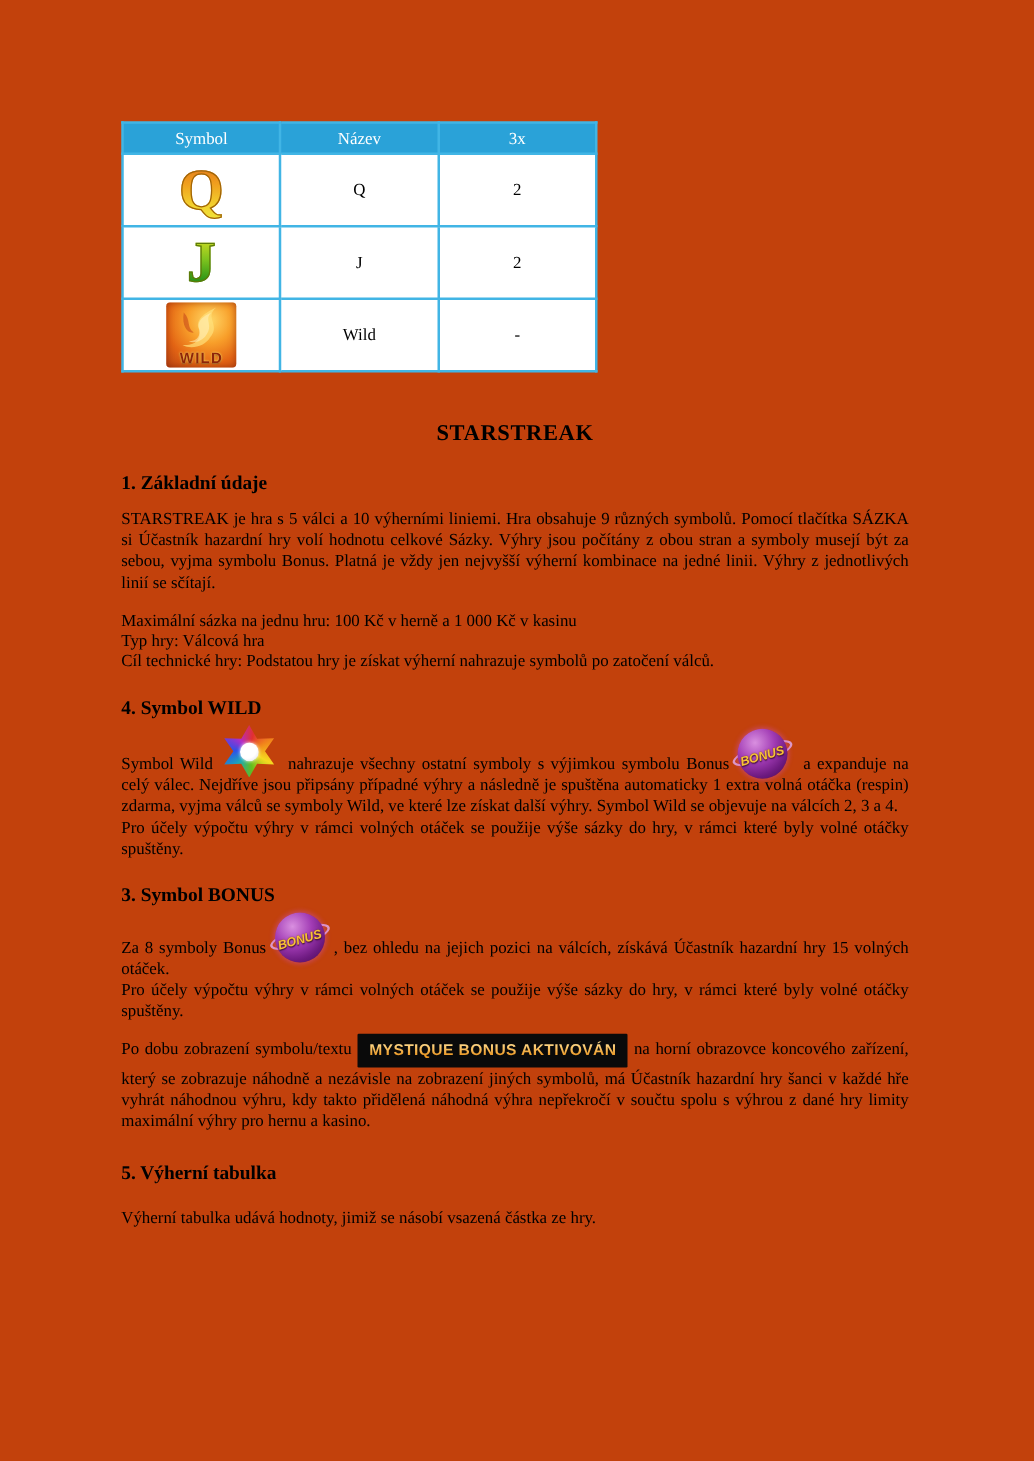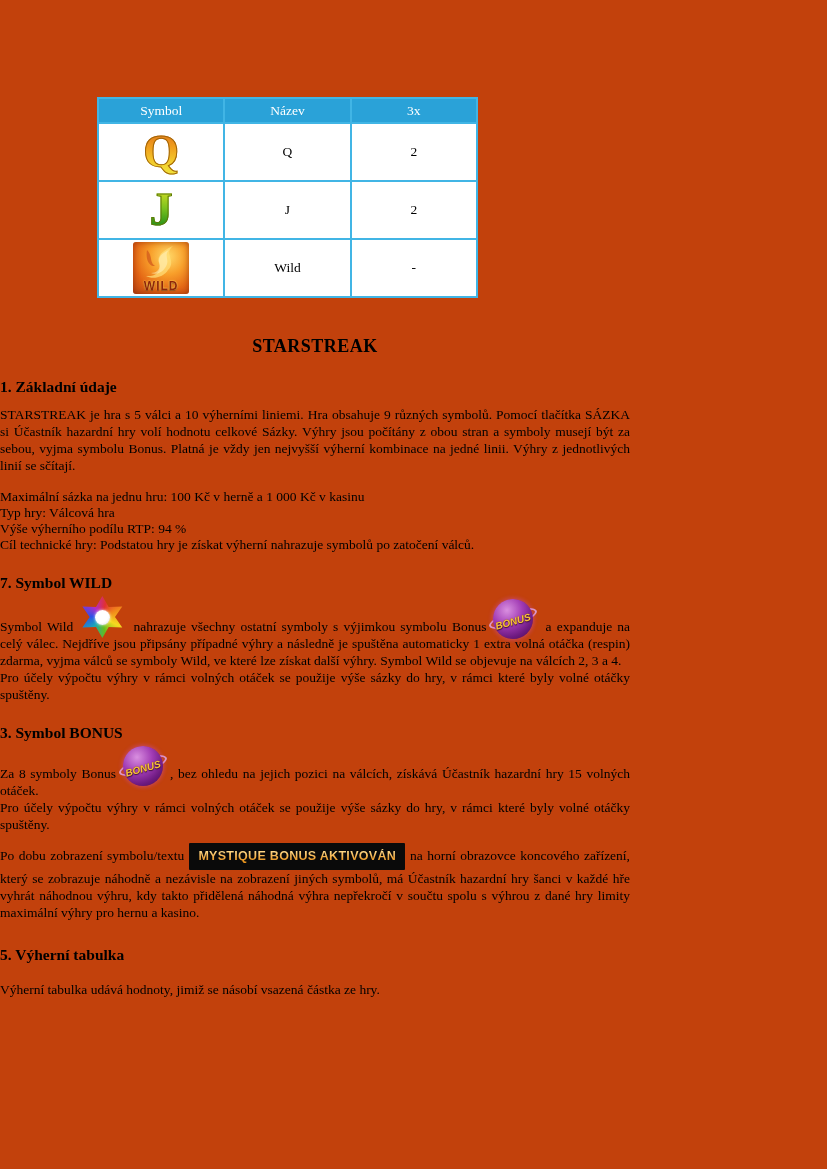--- a/index.html
+++ b/index.html
@@ -9,7 +9,7 @@
     background:#c2410c; overflow:hidden;
     font-family:"Liberation Serif", serif; color:#000;
   }
-  .content { width:630px; }
+  .content { width:630px; margin-left:97px; }
 
   
   table.symbol-table {

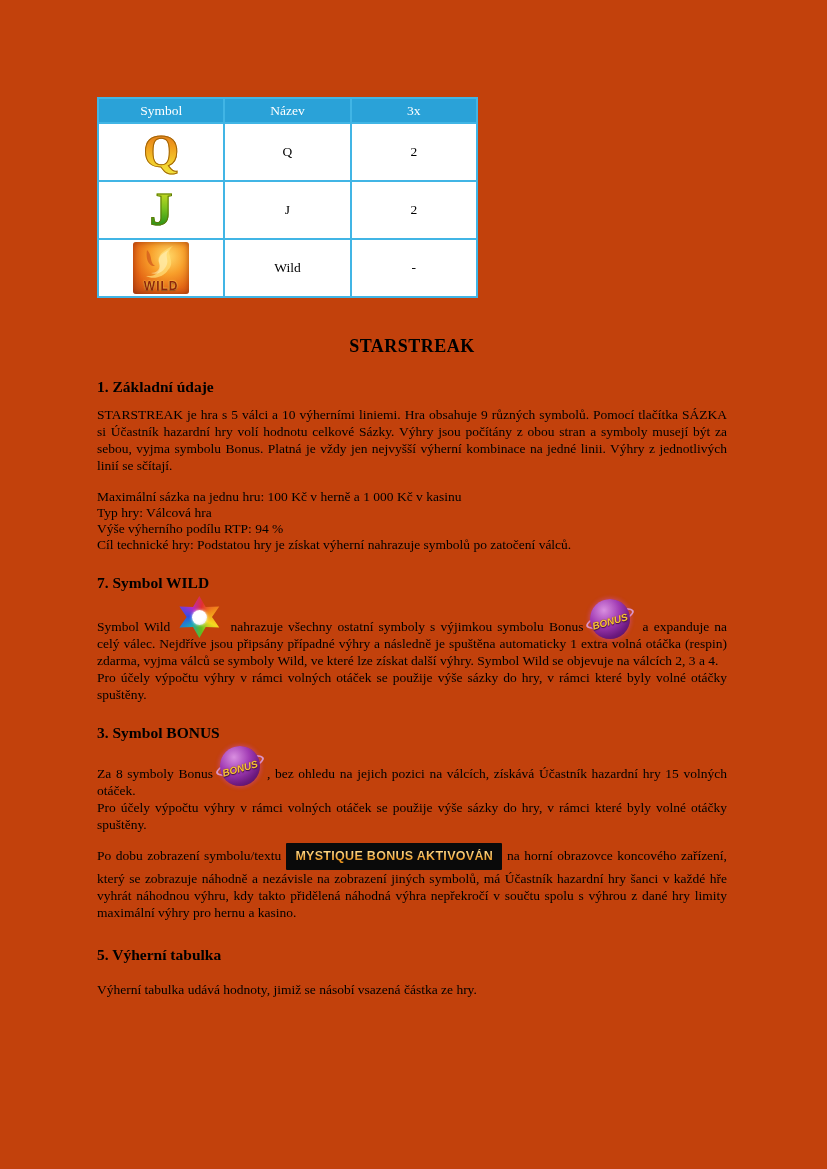--- a/index.html
+++ b/index.html
@@ -174,7 +174,6 @@
     <div class="specs">
       <div class="body-line">Maximální sázka na jednu hru: 100 Kč v herně a 1 000 Kč v kasinu</div>
       <div class="body-line">Typ hry: Válcová hra</div>
-      <div class="body-line">Výše výherního podílu RTP: 94 %</div>
       <div class="body-line">Cíl technické hry: Podstatou hry je získat výherní nahrazuje symbolů po zatočení válců.</div>
     </div>
 

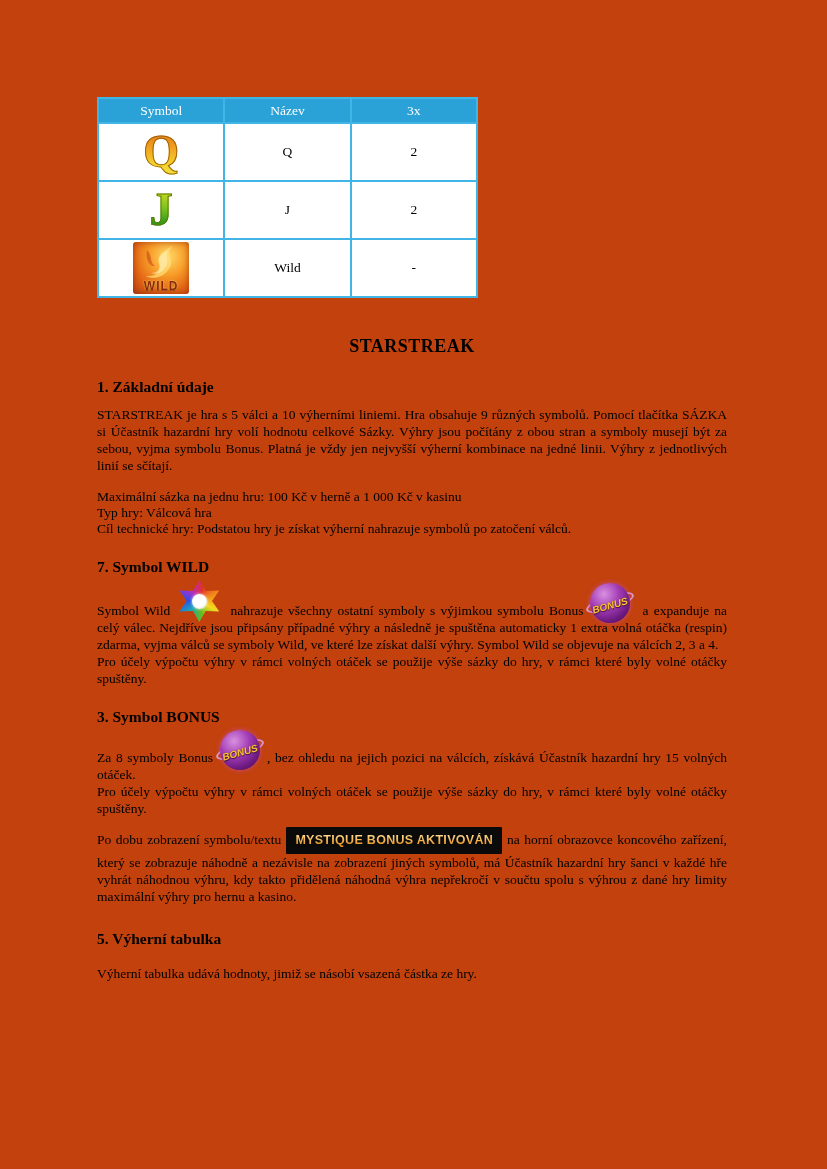--- a/index.html
+++ b/index.html
@@ -177,7 +177,7 @@
       <div class="body-line">Cíl technické hry: Podstatou hry je získat výherní nahrazuje symbolů po zatočení válců.</div>
     </div>
 
-    <div class="sec-heading">7. Symbol WILD</div>
+    <div class="sec-heading">4. Symbol WILD</div>
     <p class="body-par" style="margin-top:4px;"><span>Symbol Wild</span><span class="star-wrap"><span class="star-shape"></span><span class="star-core"></span></span> <span>nahrazuje všechny ostatní symboly s výjimkou symbolu Bonus</span><span class="bonus-wrap"><span class="bonus-ring"></span><span class="bonus-sphere"></span><span class="bonus-label">BONUS</span></span> <span>a expanduje na celý válec. Nejdříve jsou připsány případné výhry a následně je spuštěna automaticky 1 extra volná otáčka (respin) zdarma, vyjma válců se symboly Wild, ve které lze získat další výhry. Symbol Wild se objevuje na válcích 2, 3 a 4.</span></p>
     <p class="follow-par">Pro účely výpočtu výhry v rámci volných otáček se použije výše sázky do hry, v rámci které byly volné otáčky spuštěny.</p>
 

